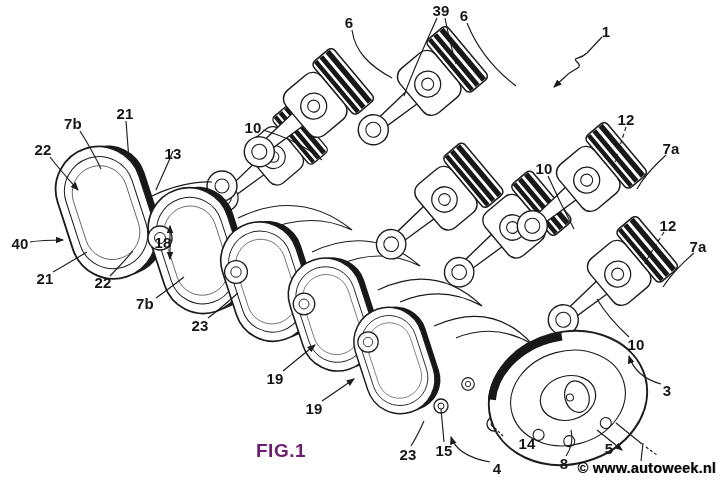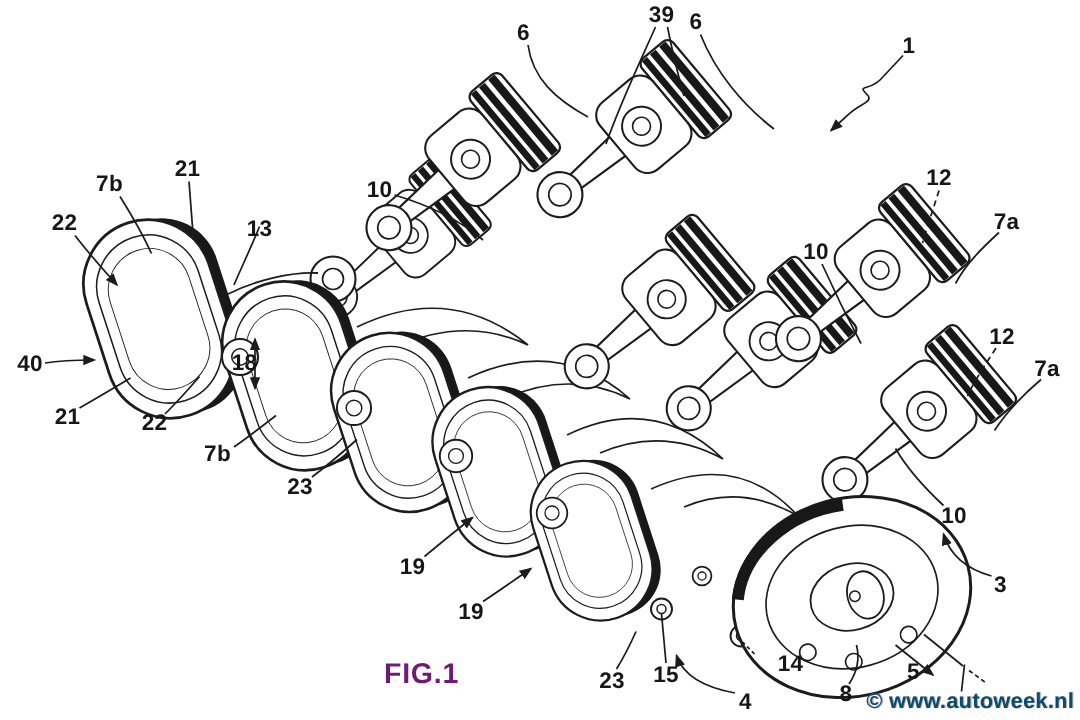--- a/index.html
+++ b/index.html
@@ -19,7 +19,7 @@
   }
   .watermark{
     position:absolute;right:4px;bottom:5px;font-size:14.5px;font-weight:600;
-    color:#0c4a6e;letter-spacing:.2px;line-height:1;
+    color:#000000;letter-spacing:.2px;line-height:1;
     text-shadow:0.7px 0 0.6px rgba(110,110,110,.65);
   }
 </style>

